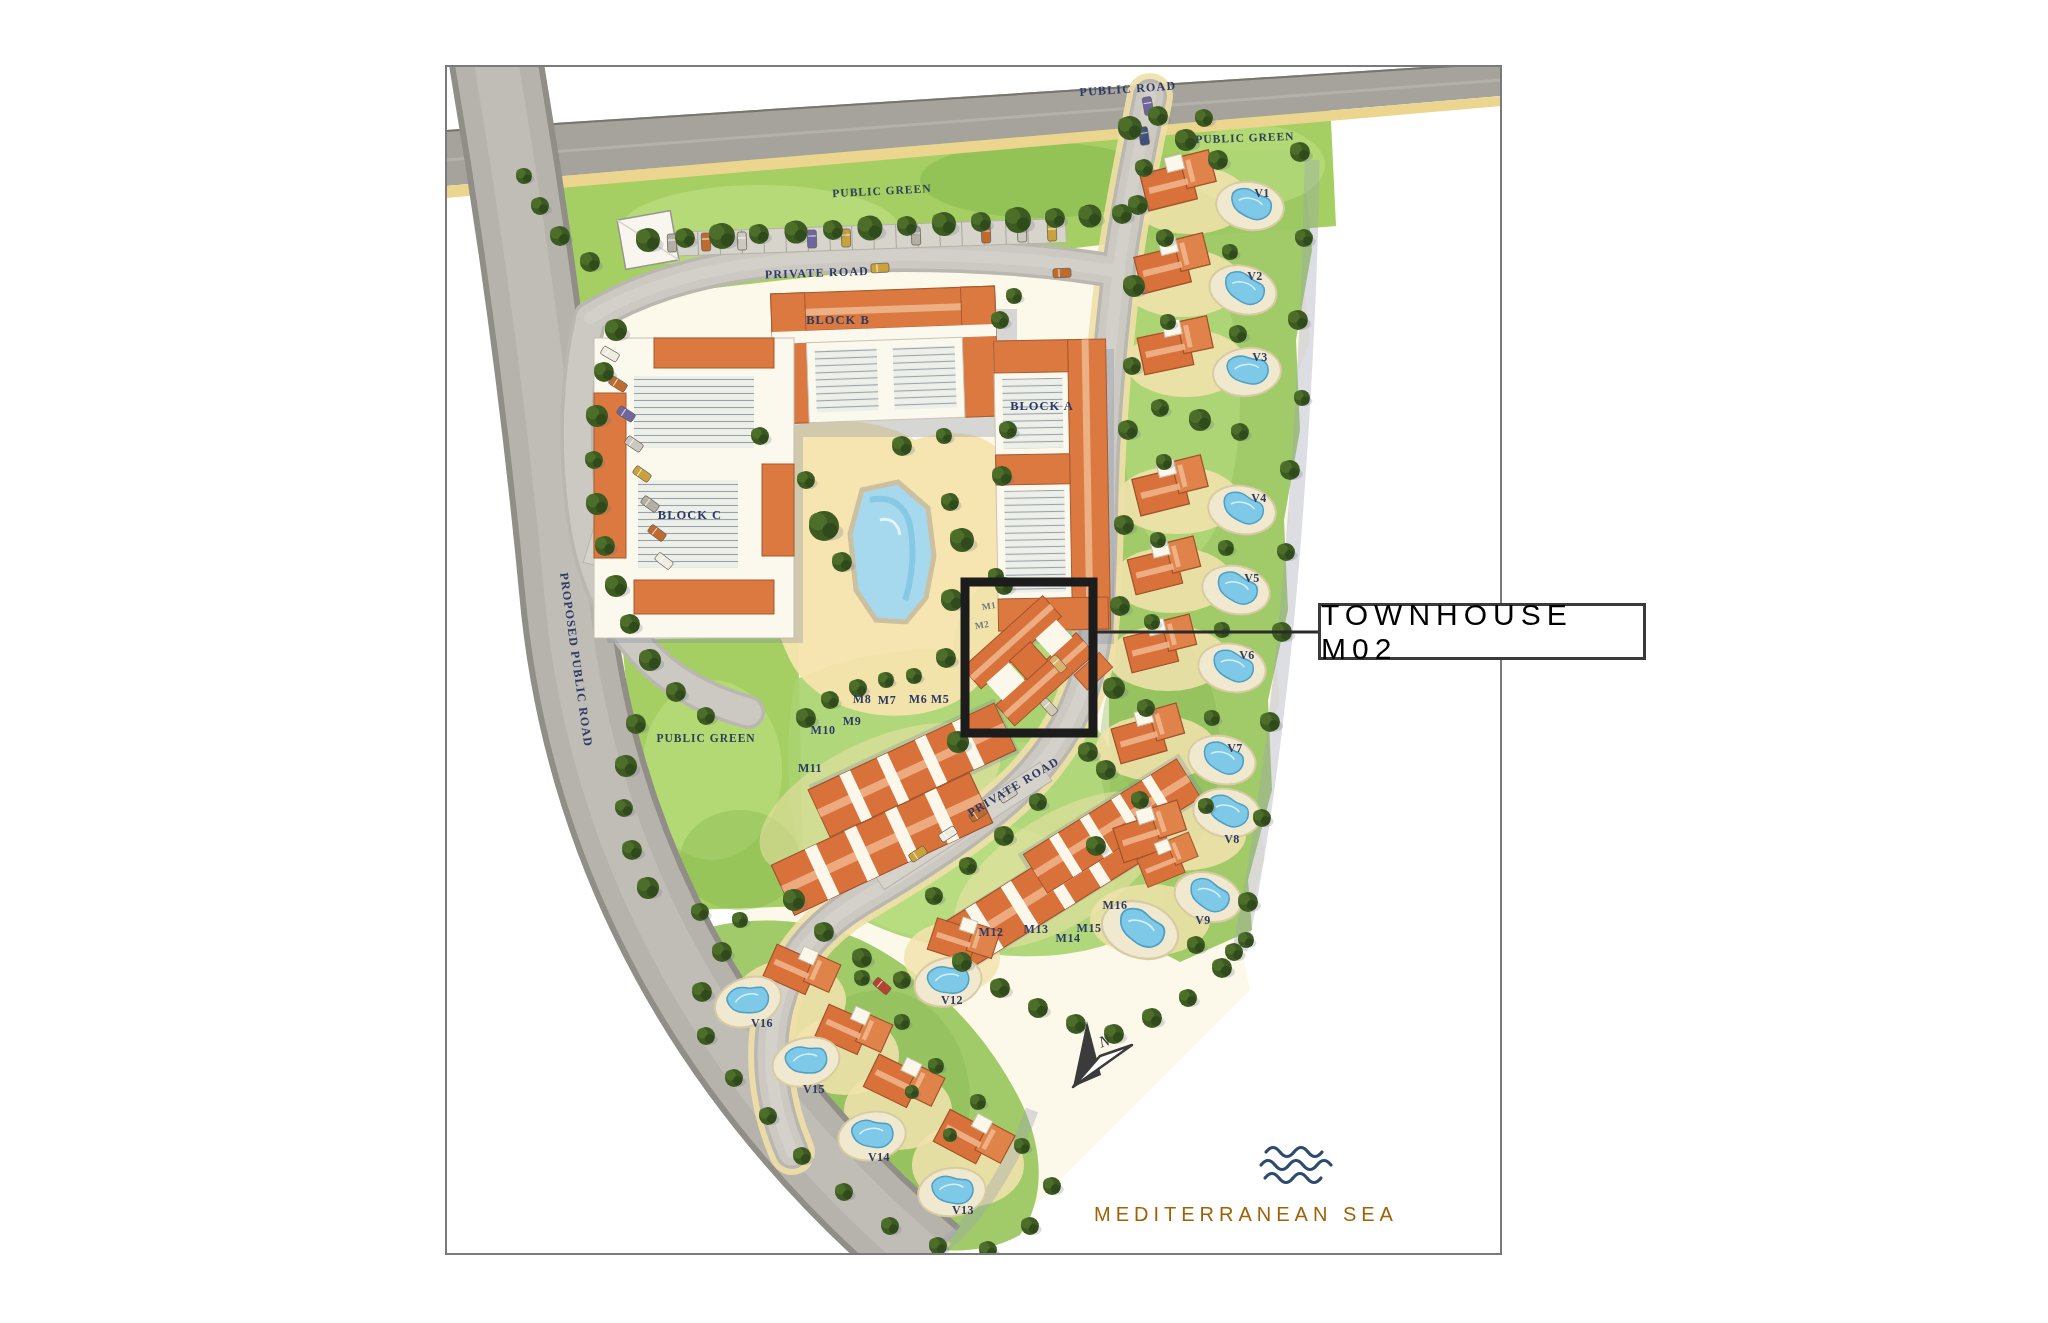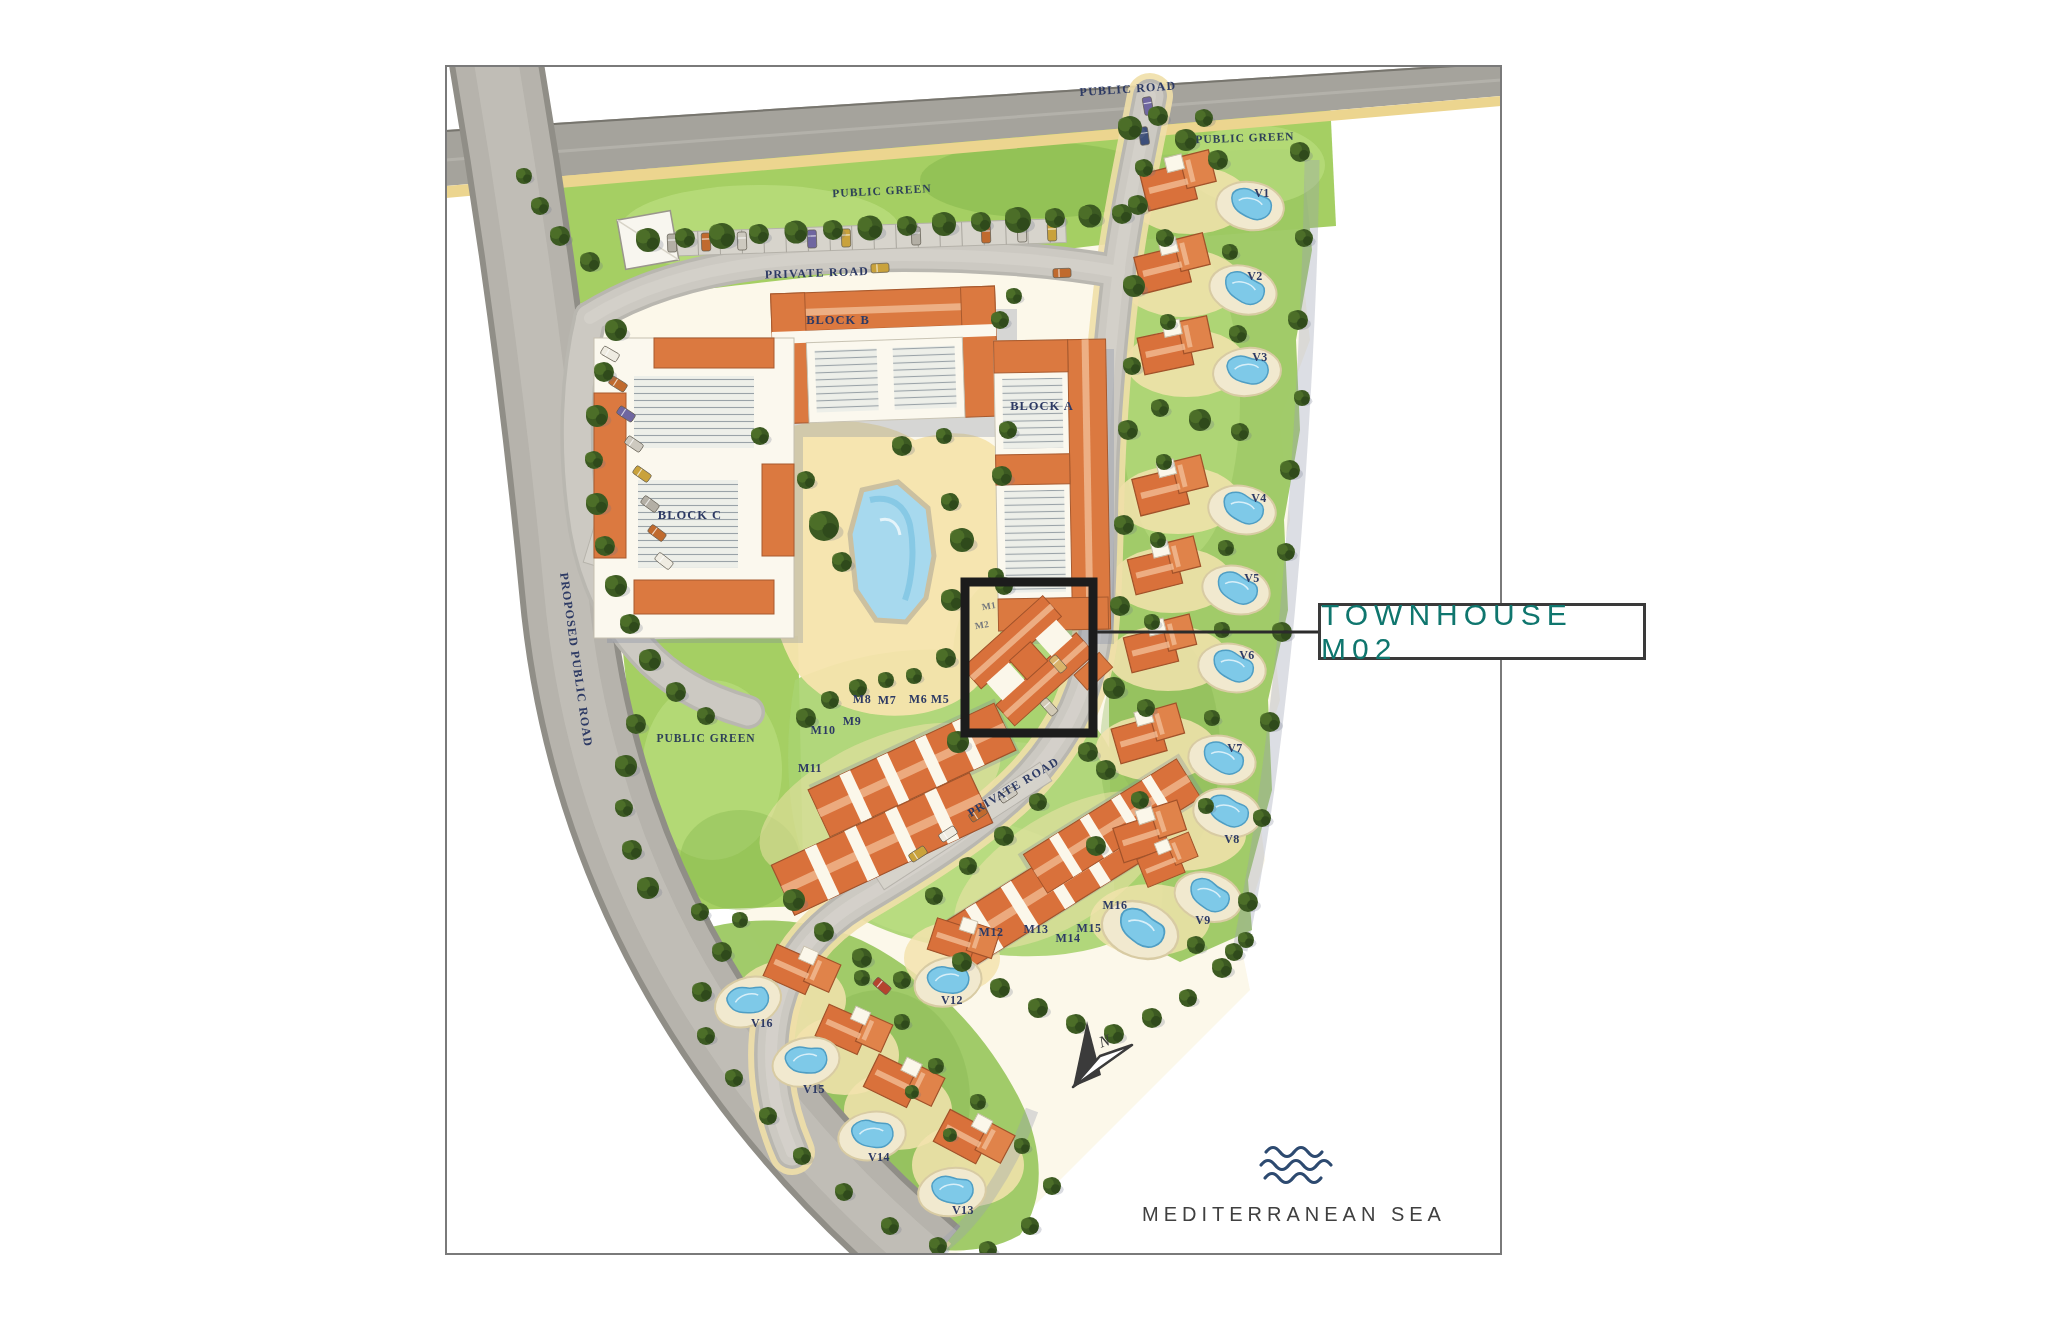--- a/index.html
+++ b/index.html
@@ -20,7 +20,7 @@
   .callout-box{position:absolute;left:1318px;top:603px;width:328px;height:57px;
                background:#ffffff;border:3px solid #3a3a3a;box-sizing:border-box;
                display:flex;align-items:center;justify-content:center;}
-  .callout-box span{font-size:30px;letter-spacing:6px;color:#0f766e;font-weight:400;}
+  .callout-box span{font-size:30px;letter-spacing:6px;color:#000000;font-weight:400;}
   
   .sea-label{position:absolute;left:1094px;top:1203px;width:400px;text-align:center;
              font-size:20px;letter-spacing:5px;color:#404040;}

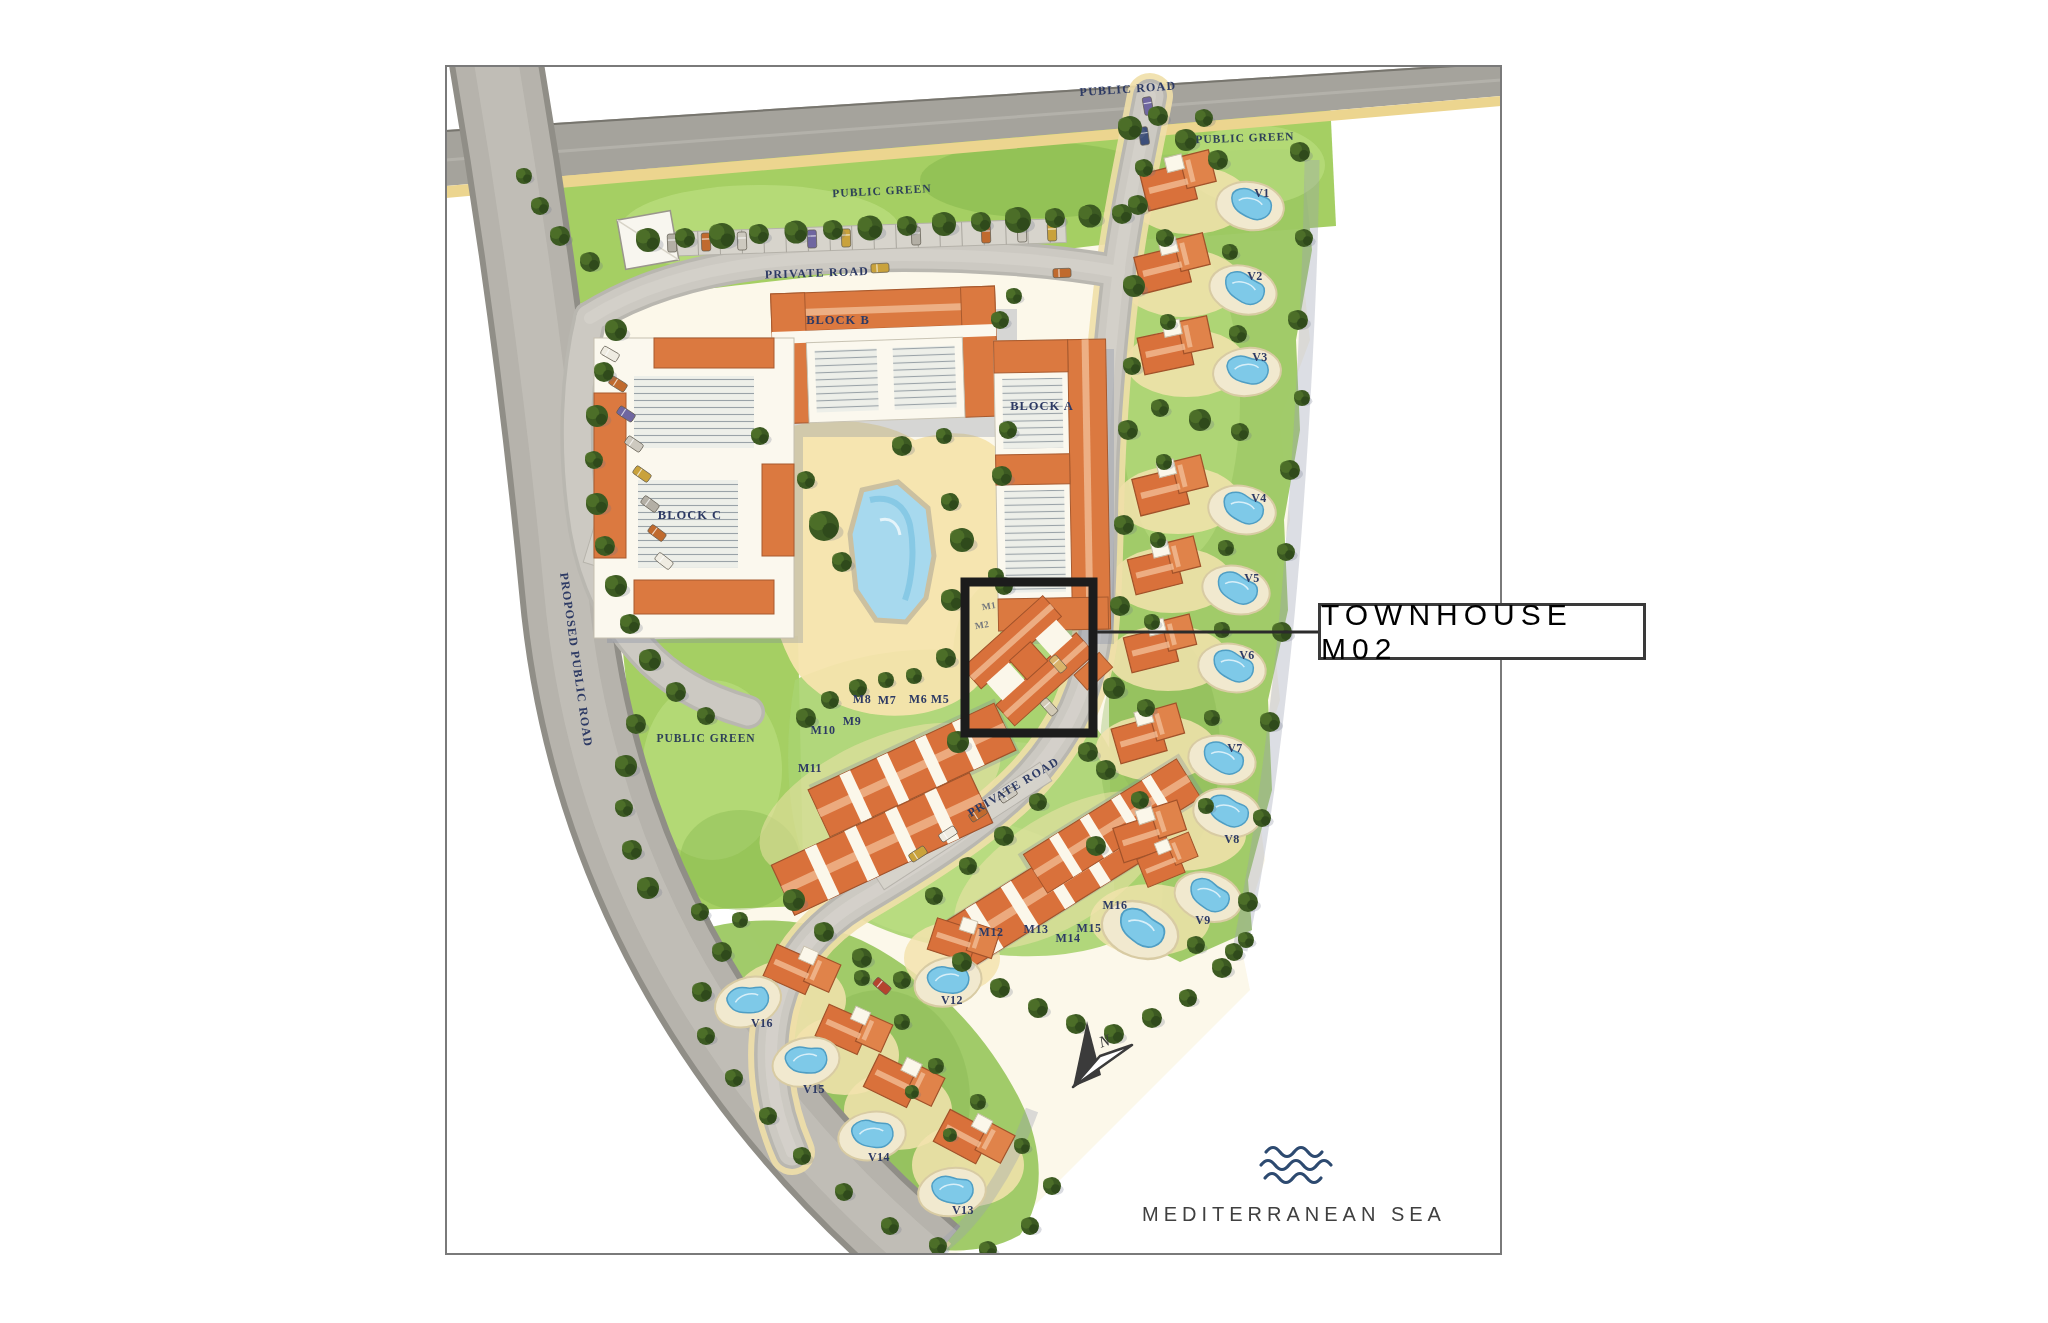--- a/index.html
+++ b/index.html
@@ -22,8 +22,8 @@
                display:flex;align-items:center;justify-content:center;}
   .callout-box span{font-size:30px;letter-spacing:6px;color:#000000;font-weight:400;}
   
-  .sea-label{position:absolute;left:1094px;top:1203px;width:400px;text-align:center;
-             font-size:20px;letter-spacing:5px;color:#404040;}
+  .sea-label{position:absolute;left:1046px;top:1203px;width:400px;text-align:center;
+             font-size:20px;letter-spacing:5px;color:#a16207;}
 </style>
 </head>
 <body>

